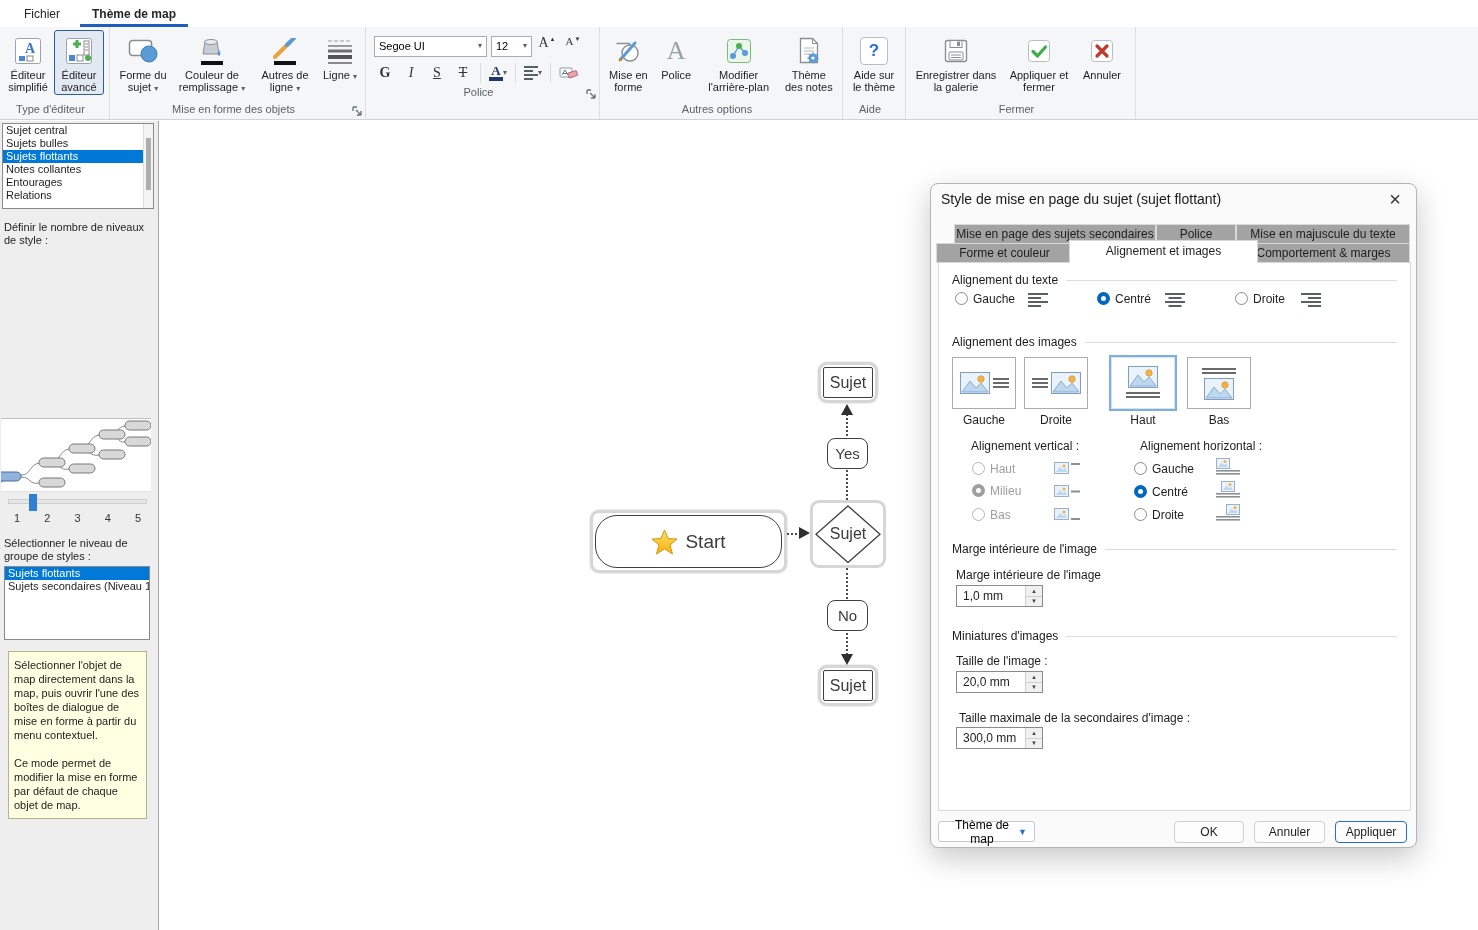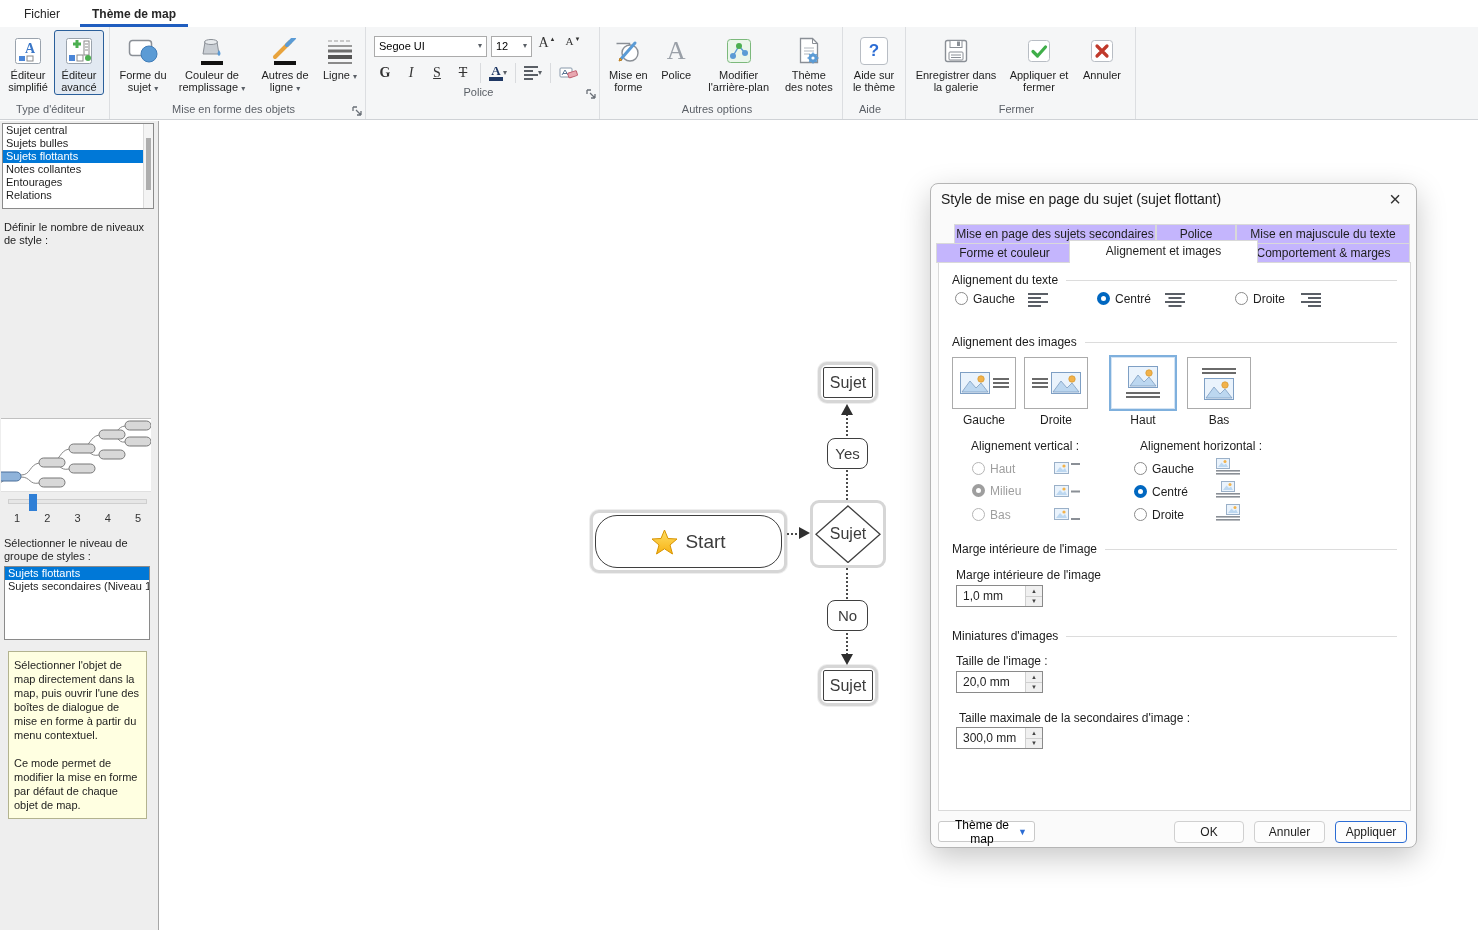--- a/index.html
+++ b/index.html
@@ -80,7 +80,7 @@
   .dialog { position:absolute; left:930px; top:183px; width:487px; height:665px; background:#fafafa; border:1px solid #b5b5b5; border-radius:8px; box-shadow:0 10px 30px rgba(0,0,0,.22); font-size:12px; }
   .dlg-title { position:absolute; left:10px; top:7px; font-size:14px; color:#1a1a1a; }
   .dlg-close { position:absolute; right:8px; top:2px; width:26px; height:26px; border:none; background:transparent; font-size:20px; color:#333; line-height:26px; text-align:center; }
-  .tab { position:absolute; height:20px; background:#c4b5fd; border:1px solid #d9d9d9; font-size:12px; color:#1e1e1e; text-align:center; line-height:18px; white-space:nowrap; overflow:hidden; }
+  .tab { position:absolute; height:20px; background:#a3a3a3; border:1px solid #d9d9d9; font-size:12px; color:#1e1e1e; text-align:center; line-height:18px; white-space:nowrap; overflow:hidden; }
   .tab.active { background:#fff; height:23px; border-bottom:none; z-index:5; line-height:21px; }
   .dlg-panel { position:absolute; left:7px; top:78px; width:473px; height:549px; background:#fff; border:1px solid #d9d9d9; z-index:4; }
   .sect { position:absolute; display:flex; align-items:center; gap:8px; color:#1a1a1a; }

